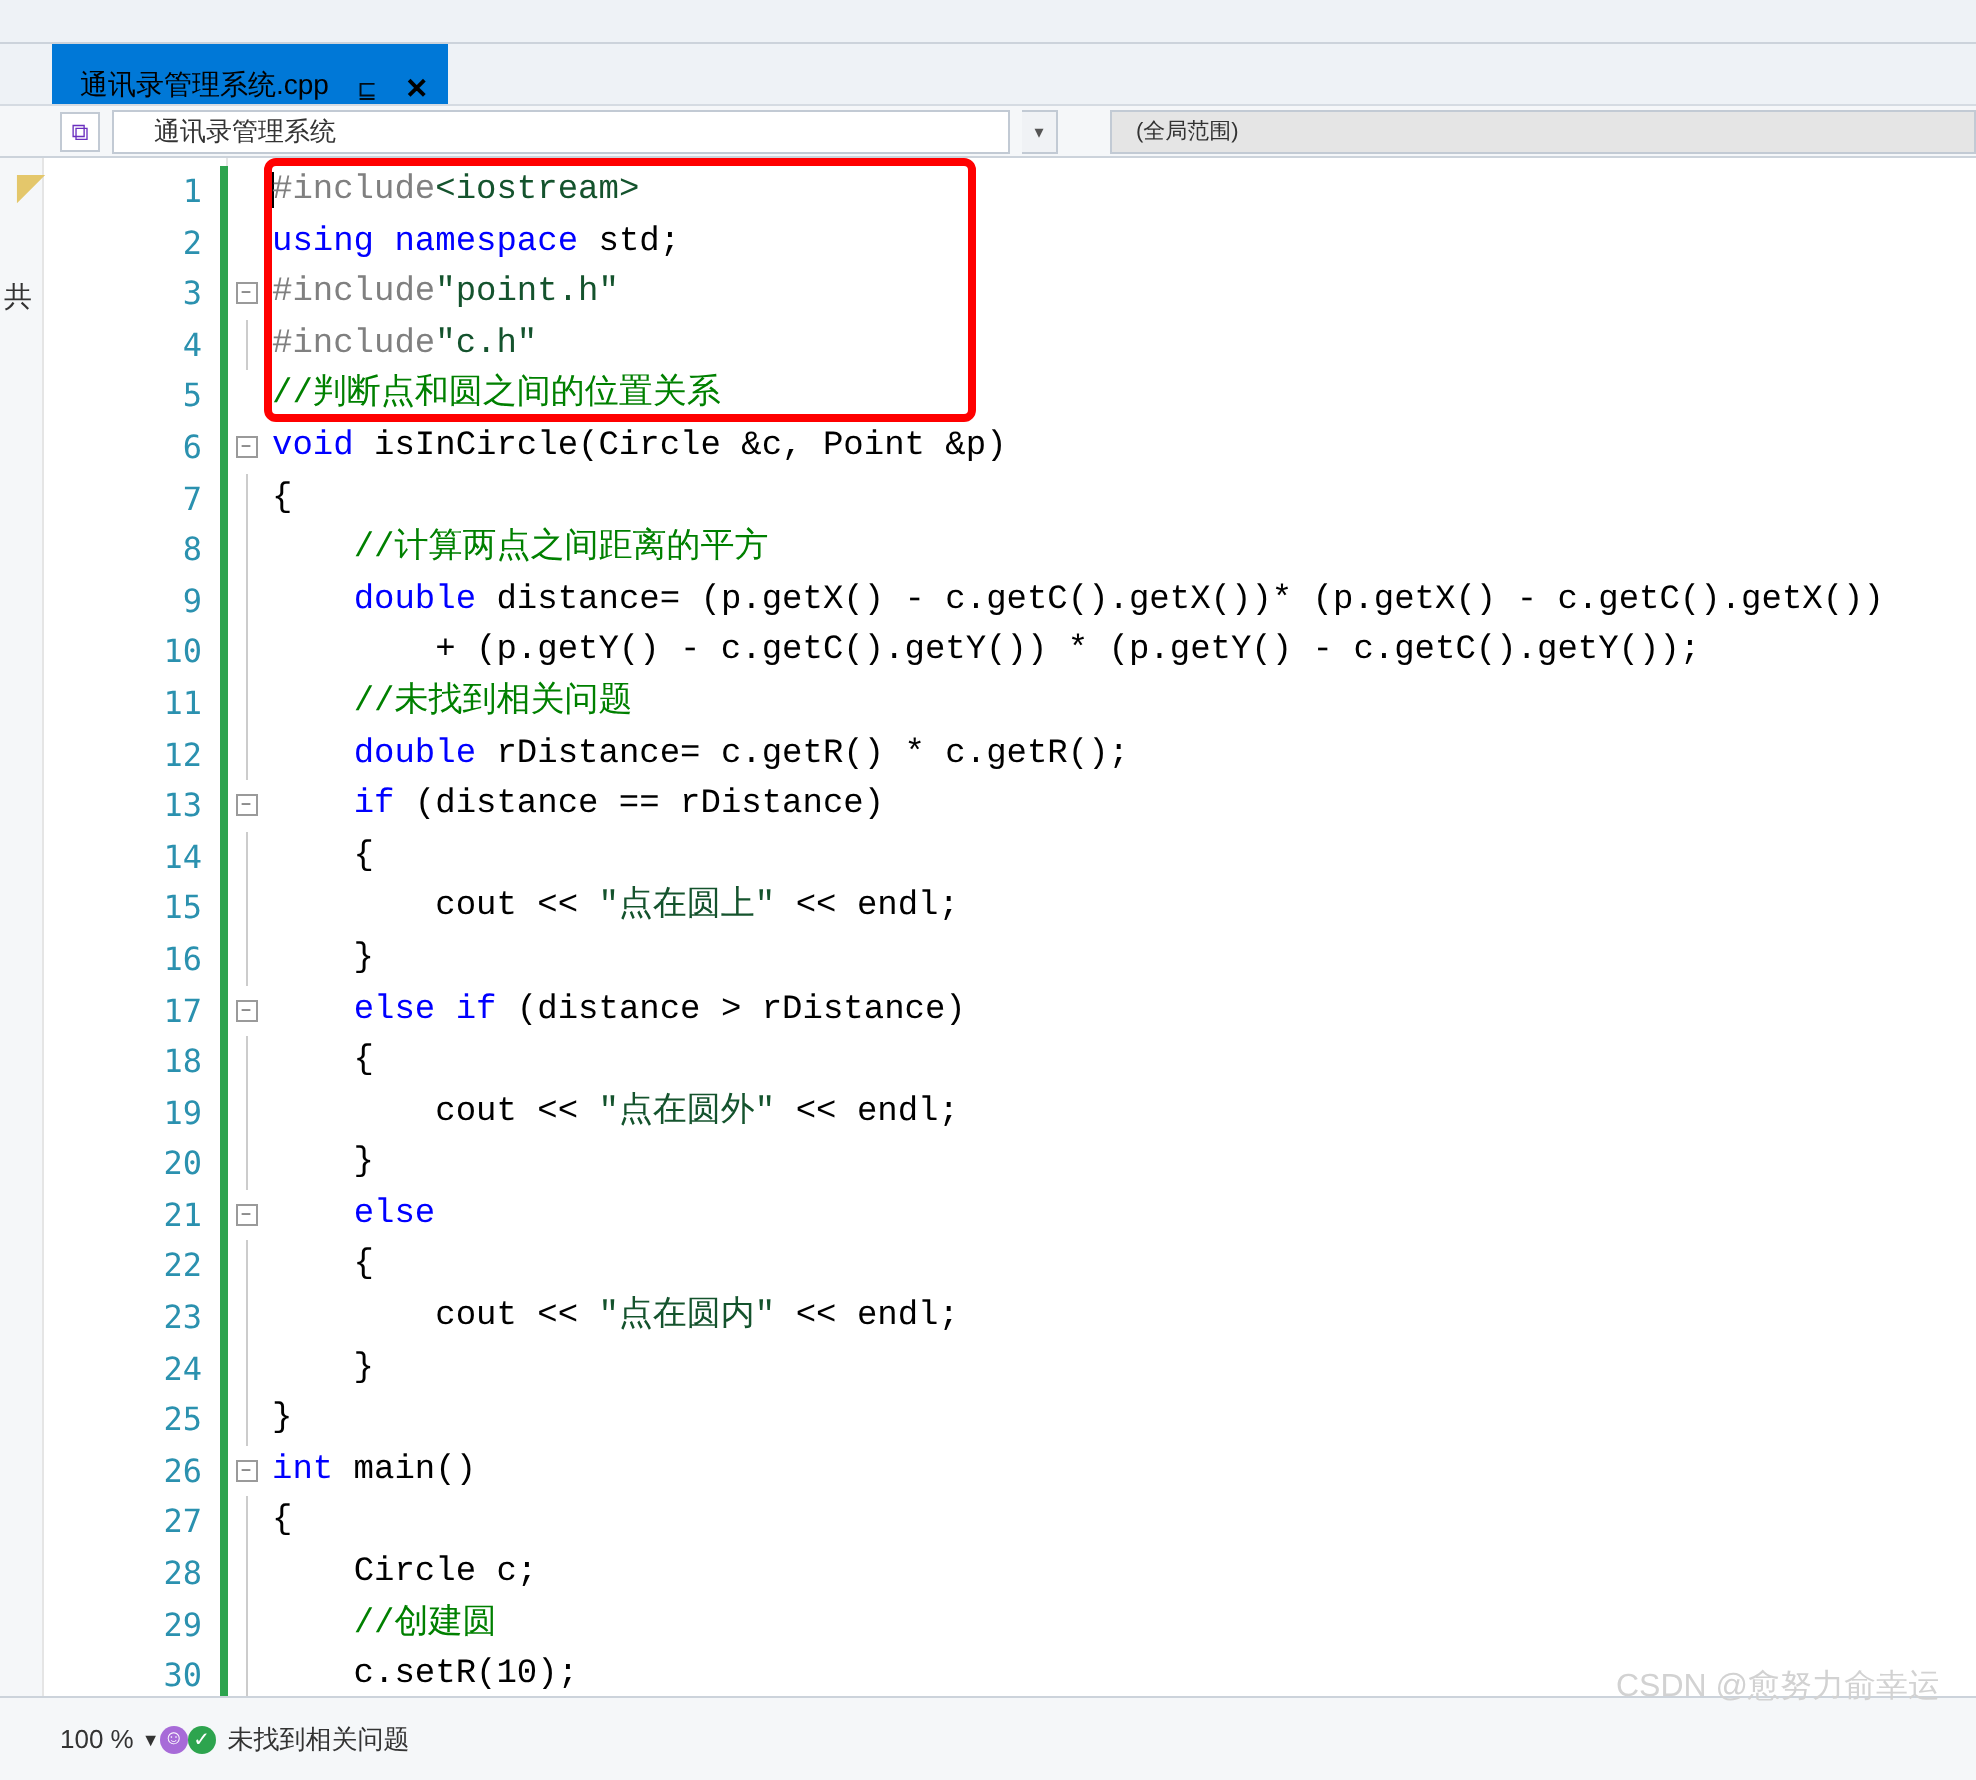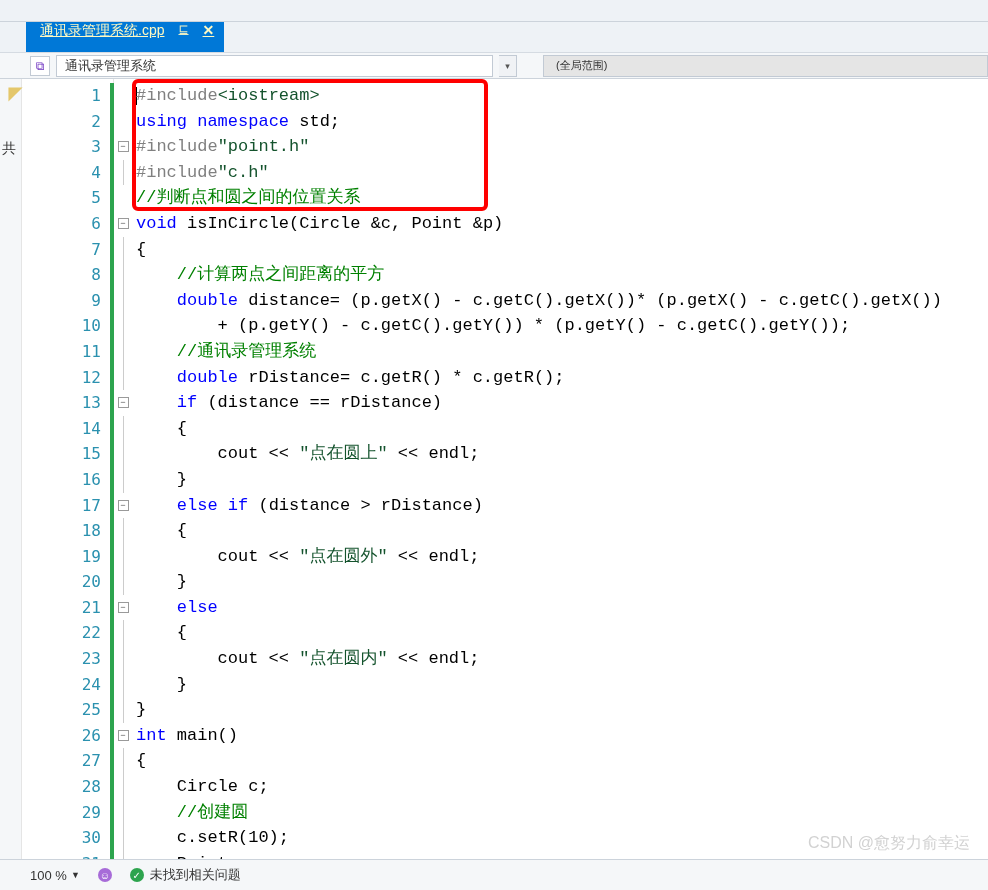--- a/index.html
+++ b/index.html
@@ -26,14 +26,13 @@
 }
 .tab {
   background: #0078d7;
-  color: #fef9c3;
+  color: #000000;
   height: 30px;
   display: flex;
-  align-items: flex-start;
+  align-items: flex-end;
   padding: 0 10px 0 14px;
   font-size: 14px;
   gap: 14px;
-  text-decoration: underline;
 }
 .tab .pin { font-size: 12px; opacity: .9; }
 .tab .close { font-size: 14px; font-weight: bold; cursor: pointer; }

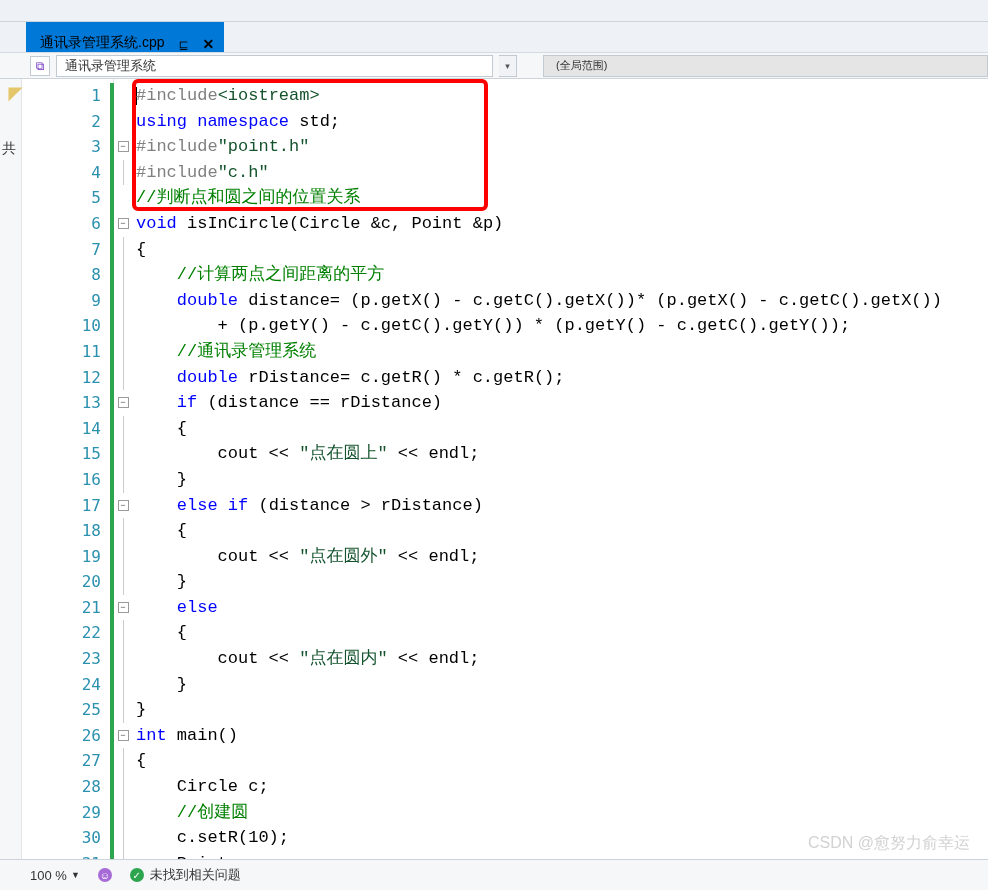--- a/index.html
+++ b/index.html
@@ -59,7 +59,7 @@
   height: 22px;
   border: 1px solid #c2cad4;
   background: #fff;
-  padding: 0 8px;
+  padding: 0 20px;
   font-size: 13px;
   color: #333;
   display: flex;

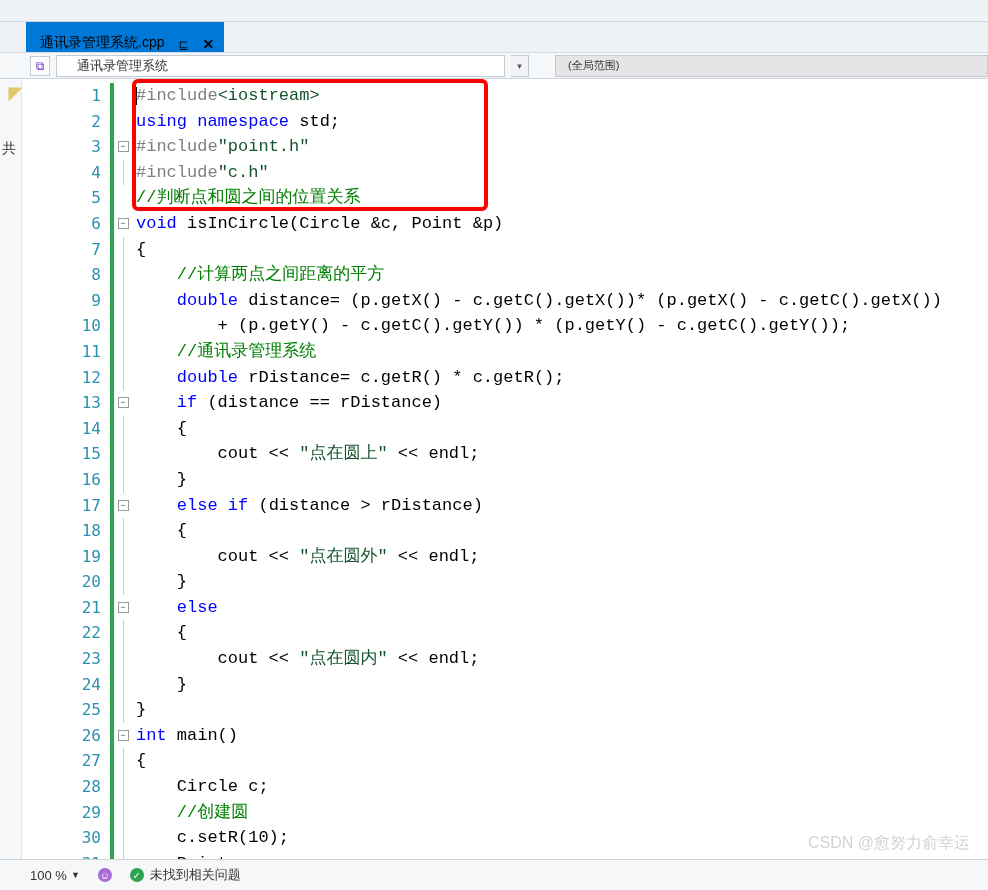--- a/index.html
+++ b/index.html
@@ -391,7 +391,7 @@
       <div class="line">    <span class="cmt">//计算两点之间距离的平方</span></div>
       <div class="line">    <span class="kw">double</span> distance= (p.getX() - c.getC().getX())* (p.getX() - c.getC().getX())</div>
       <div class="line">        + (p.getY() - c.getC().getY()) * (p.getY() - c.getC().getY());</div>
-      <div class="line">    <span class="cmt">//通讯录管理系统</span></div>
+      <div class="line">    <span class="cmt">//未找到相关问题</span></div>
       <div class="line">    <span class="kw">double</span> rDistance= c.getR() * c.getR();</div>
       <div class="line">    <span class="kw">if</span> (distance == rDistance)</div>
       <div class="line">    {</div>

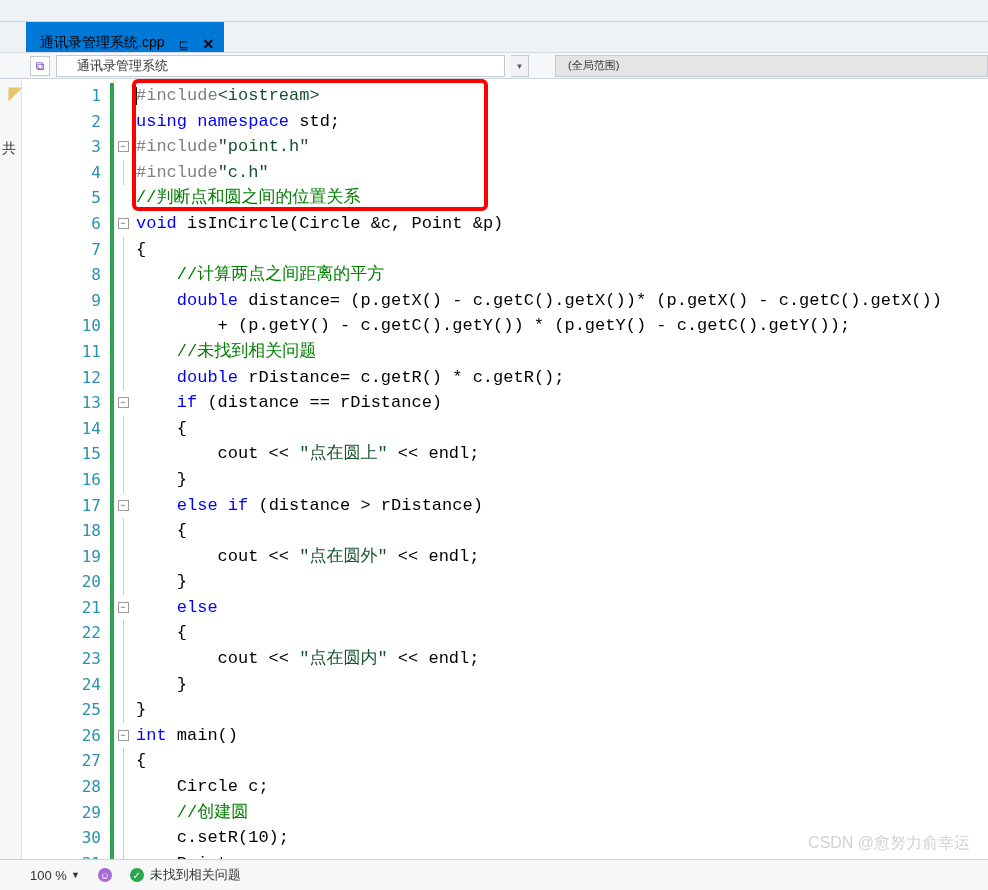--- a/index.html
+++ b/index.html
@@ -166,13 +166,12 @@
 .statusbar {
   position: absolute;
   bottom: 0; left: 0; right: 0;
-  height: 31px;
+  height: 42px;
   background: #f5f7f9;
   border-top: 1px solid #ccd3db;
   display: flex;
   align-items: center;
   padding-left: 30px;
-  gap: 18px;
   font-size: 13px;
   color: #333;
 }

